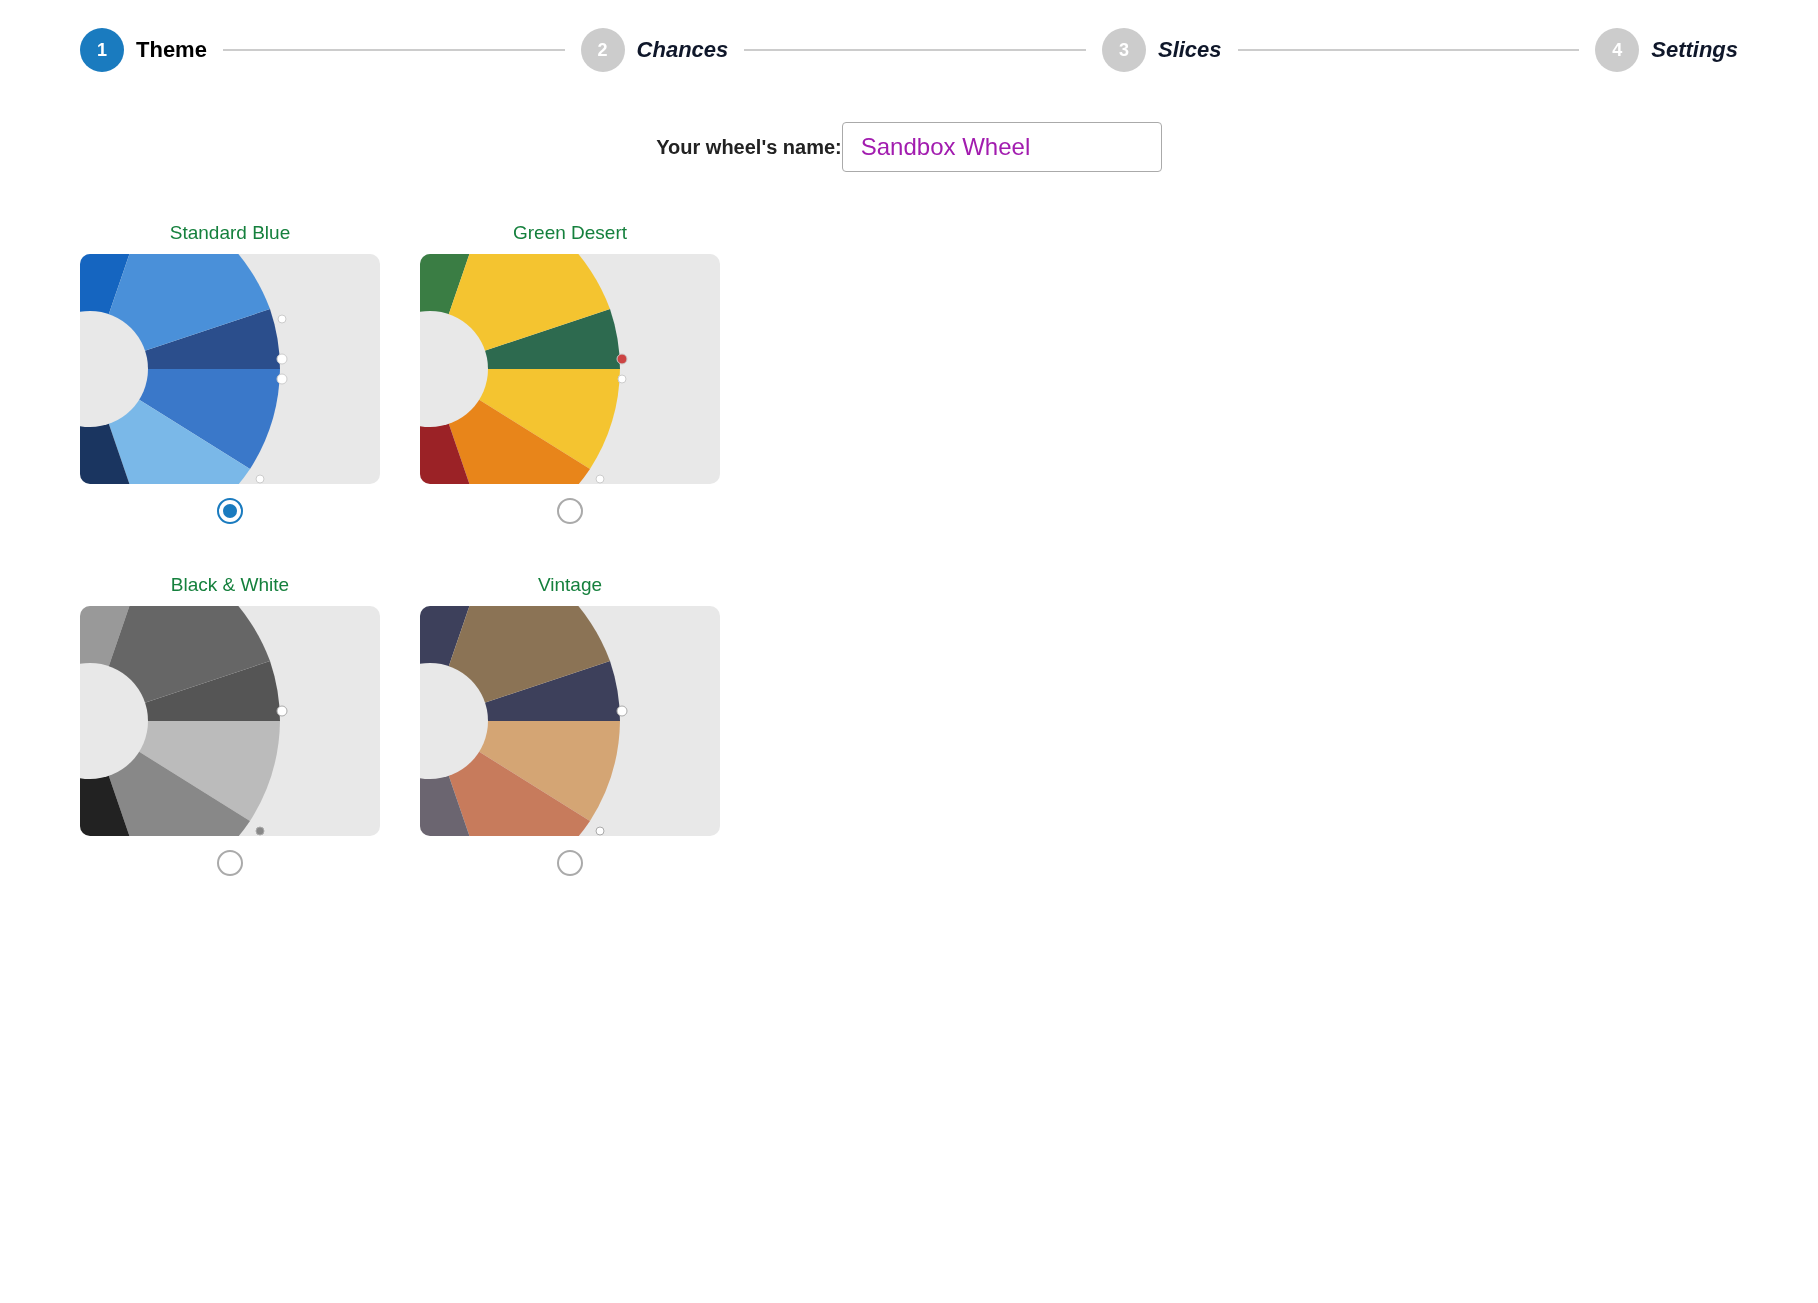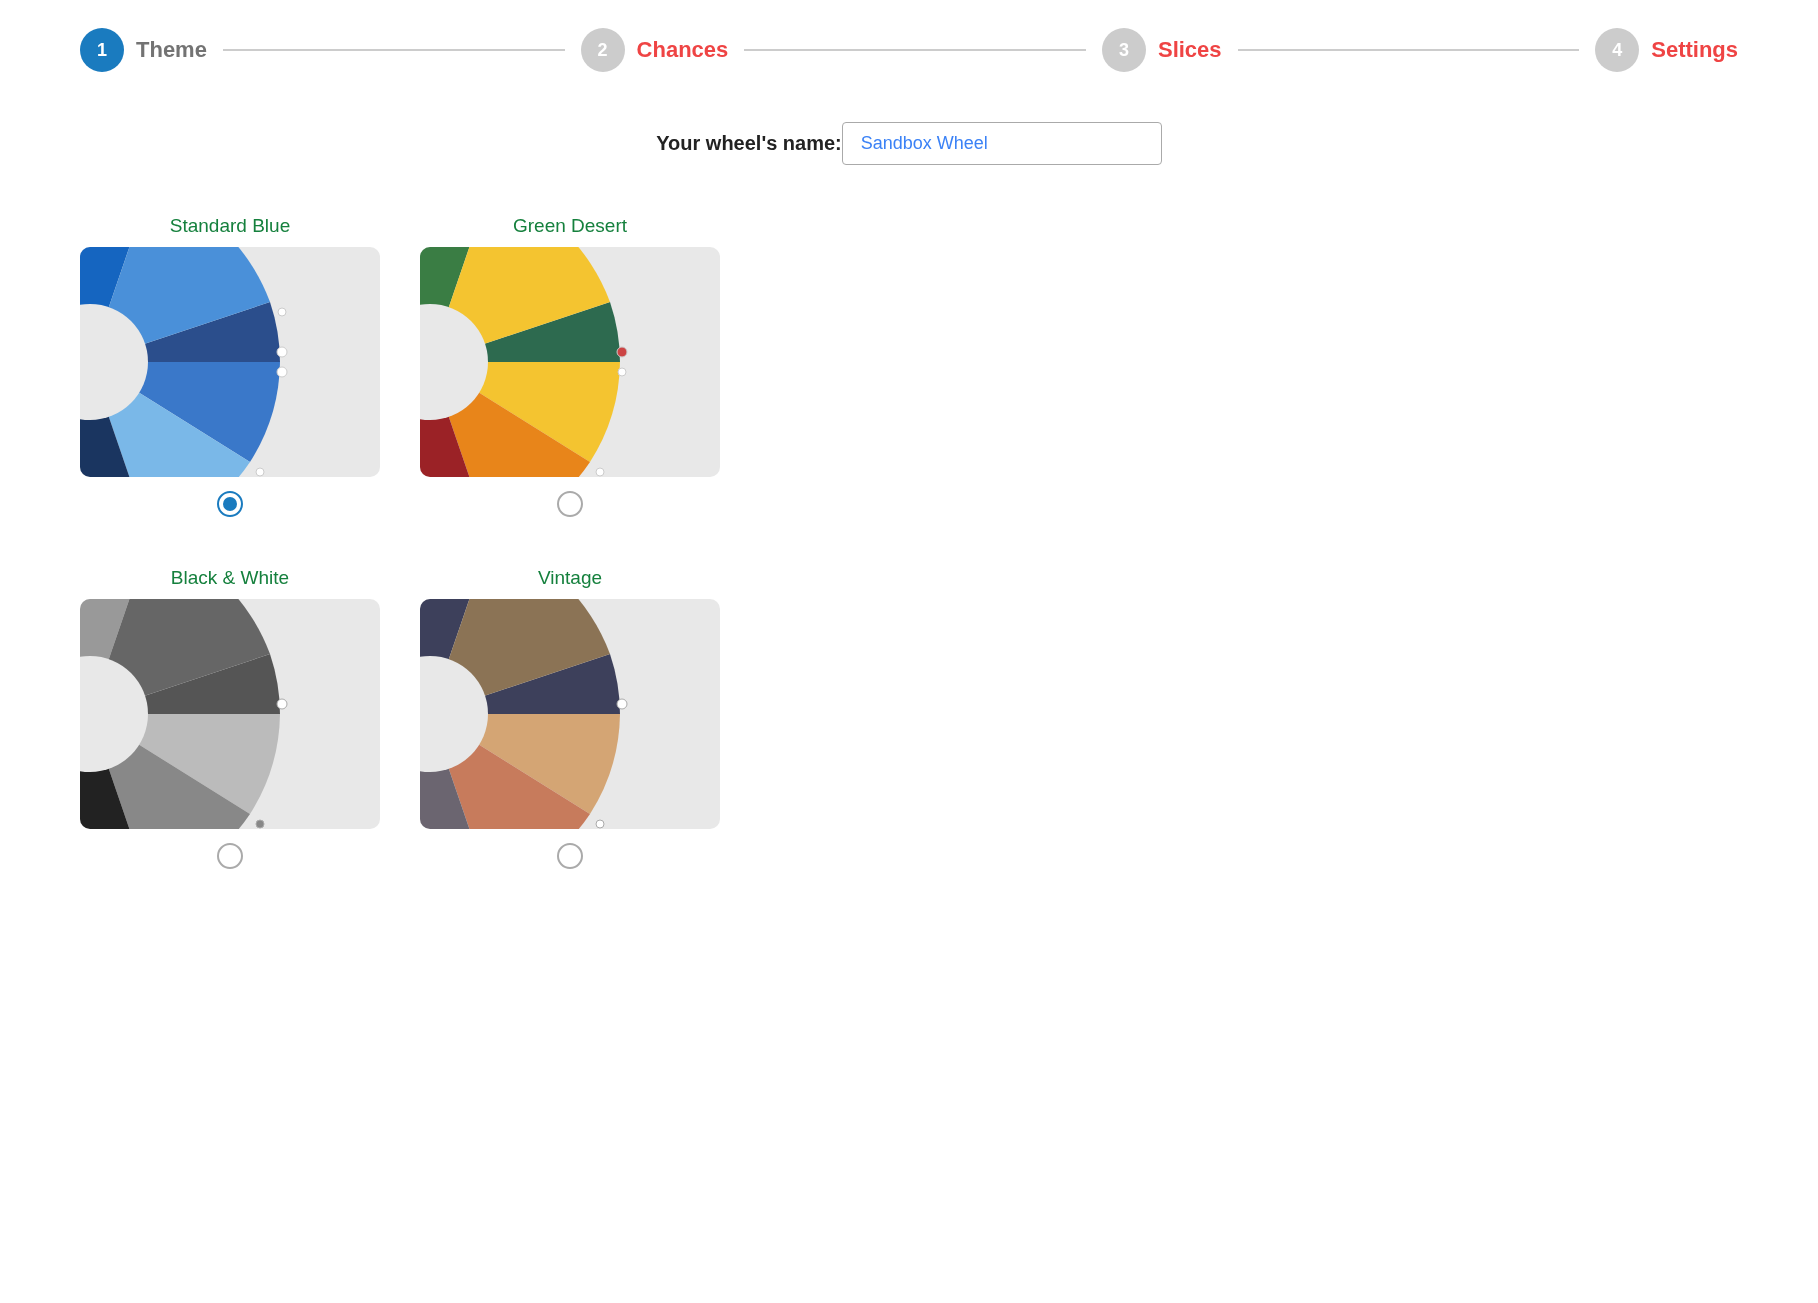--- a/index.html
+++ b/index.html
@@ -48,7 +48,7 @@
       font-weight: 600;
     }
     .step-label.active {
-      color: #737373;
+      color: #000000;
     }
     .step-label.inactive {
       color: #ef4444;

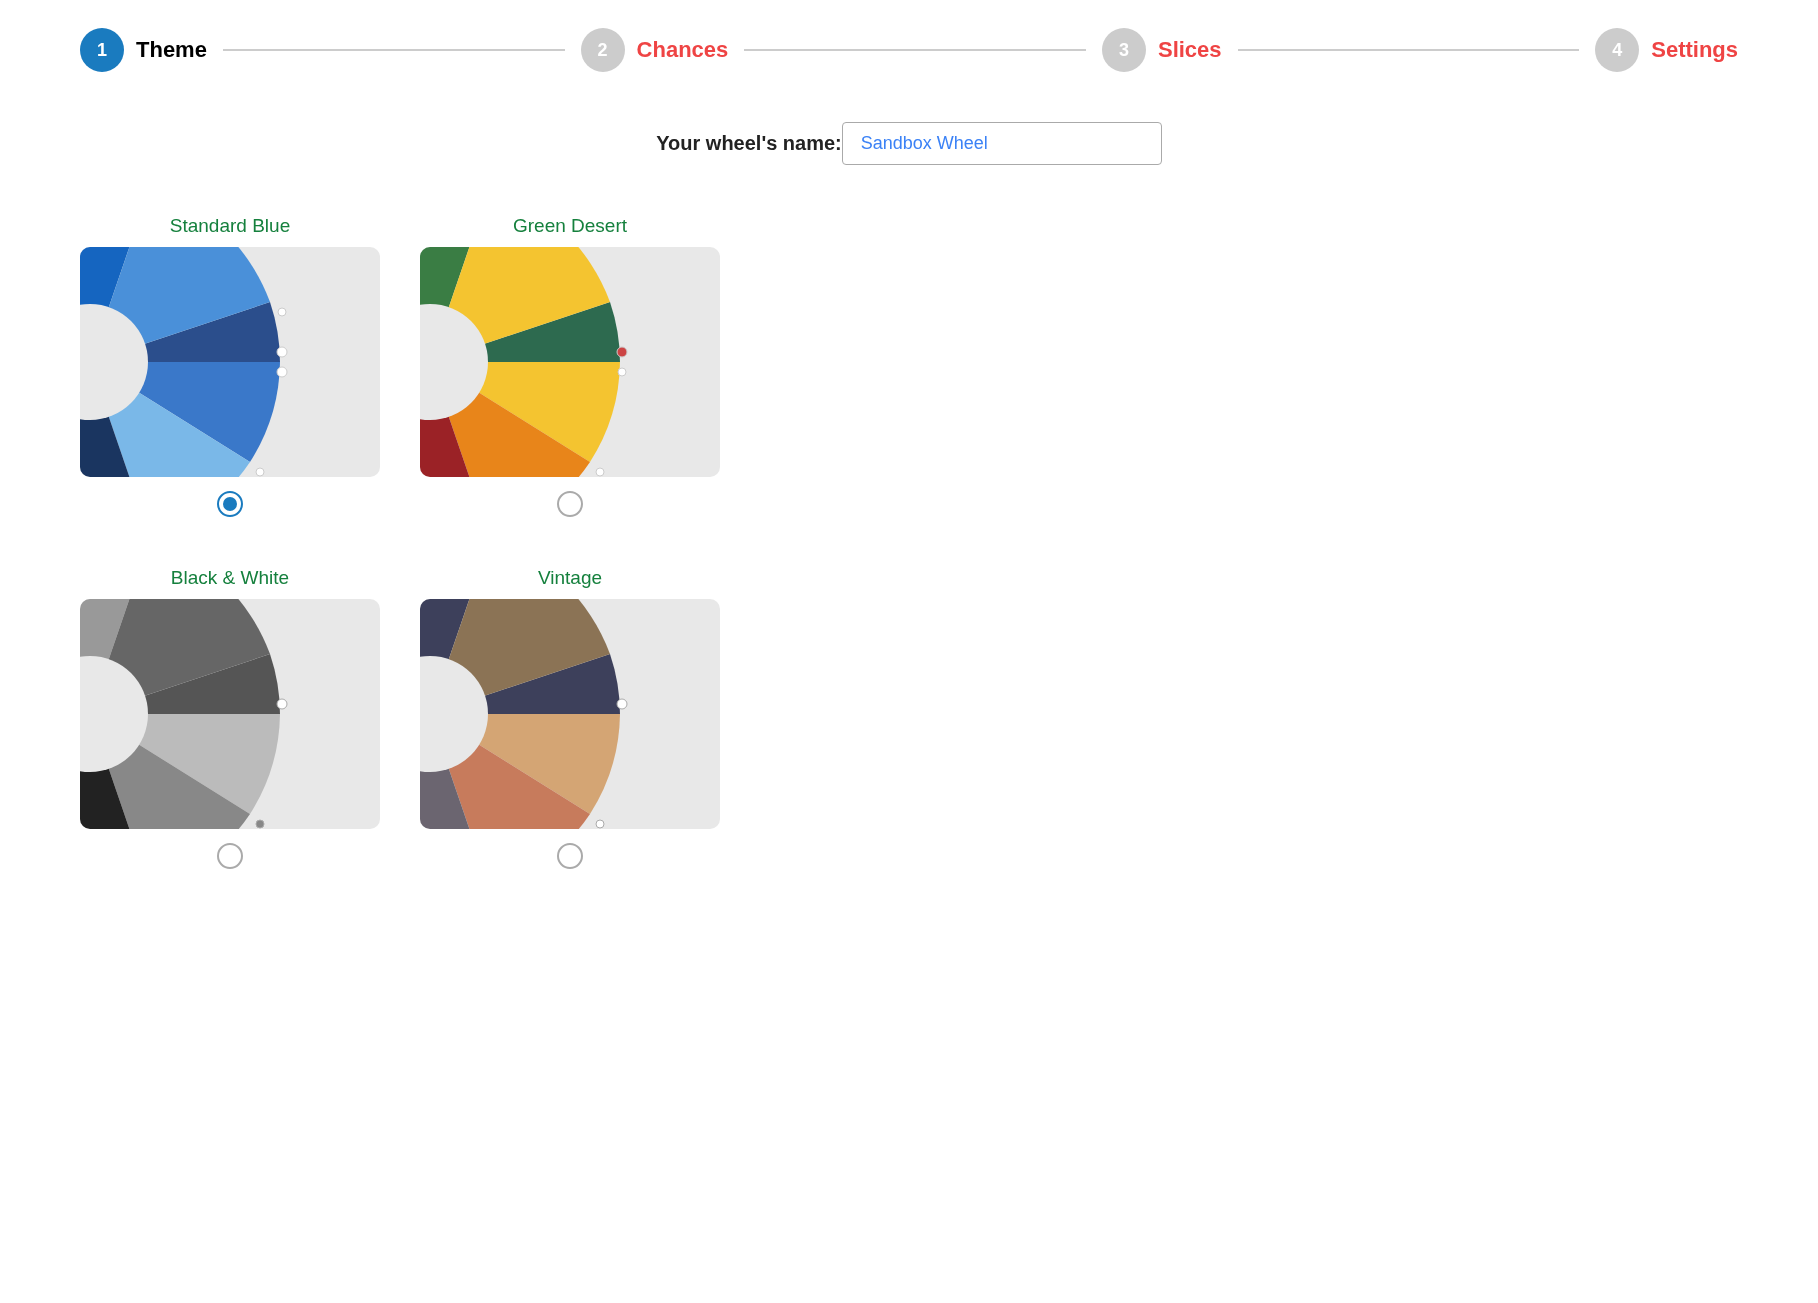--- a/index.html
+++ b/index.html
@@ -51,7 +51,8 @@
       color: #000000;
     }
     .step-label.inactive {
-      color: #ef4444;
+      color: #0f172a;
+      font-style: italic;
     }
     .step-connector {
       flex: 1;

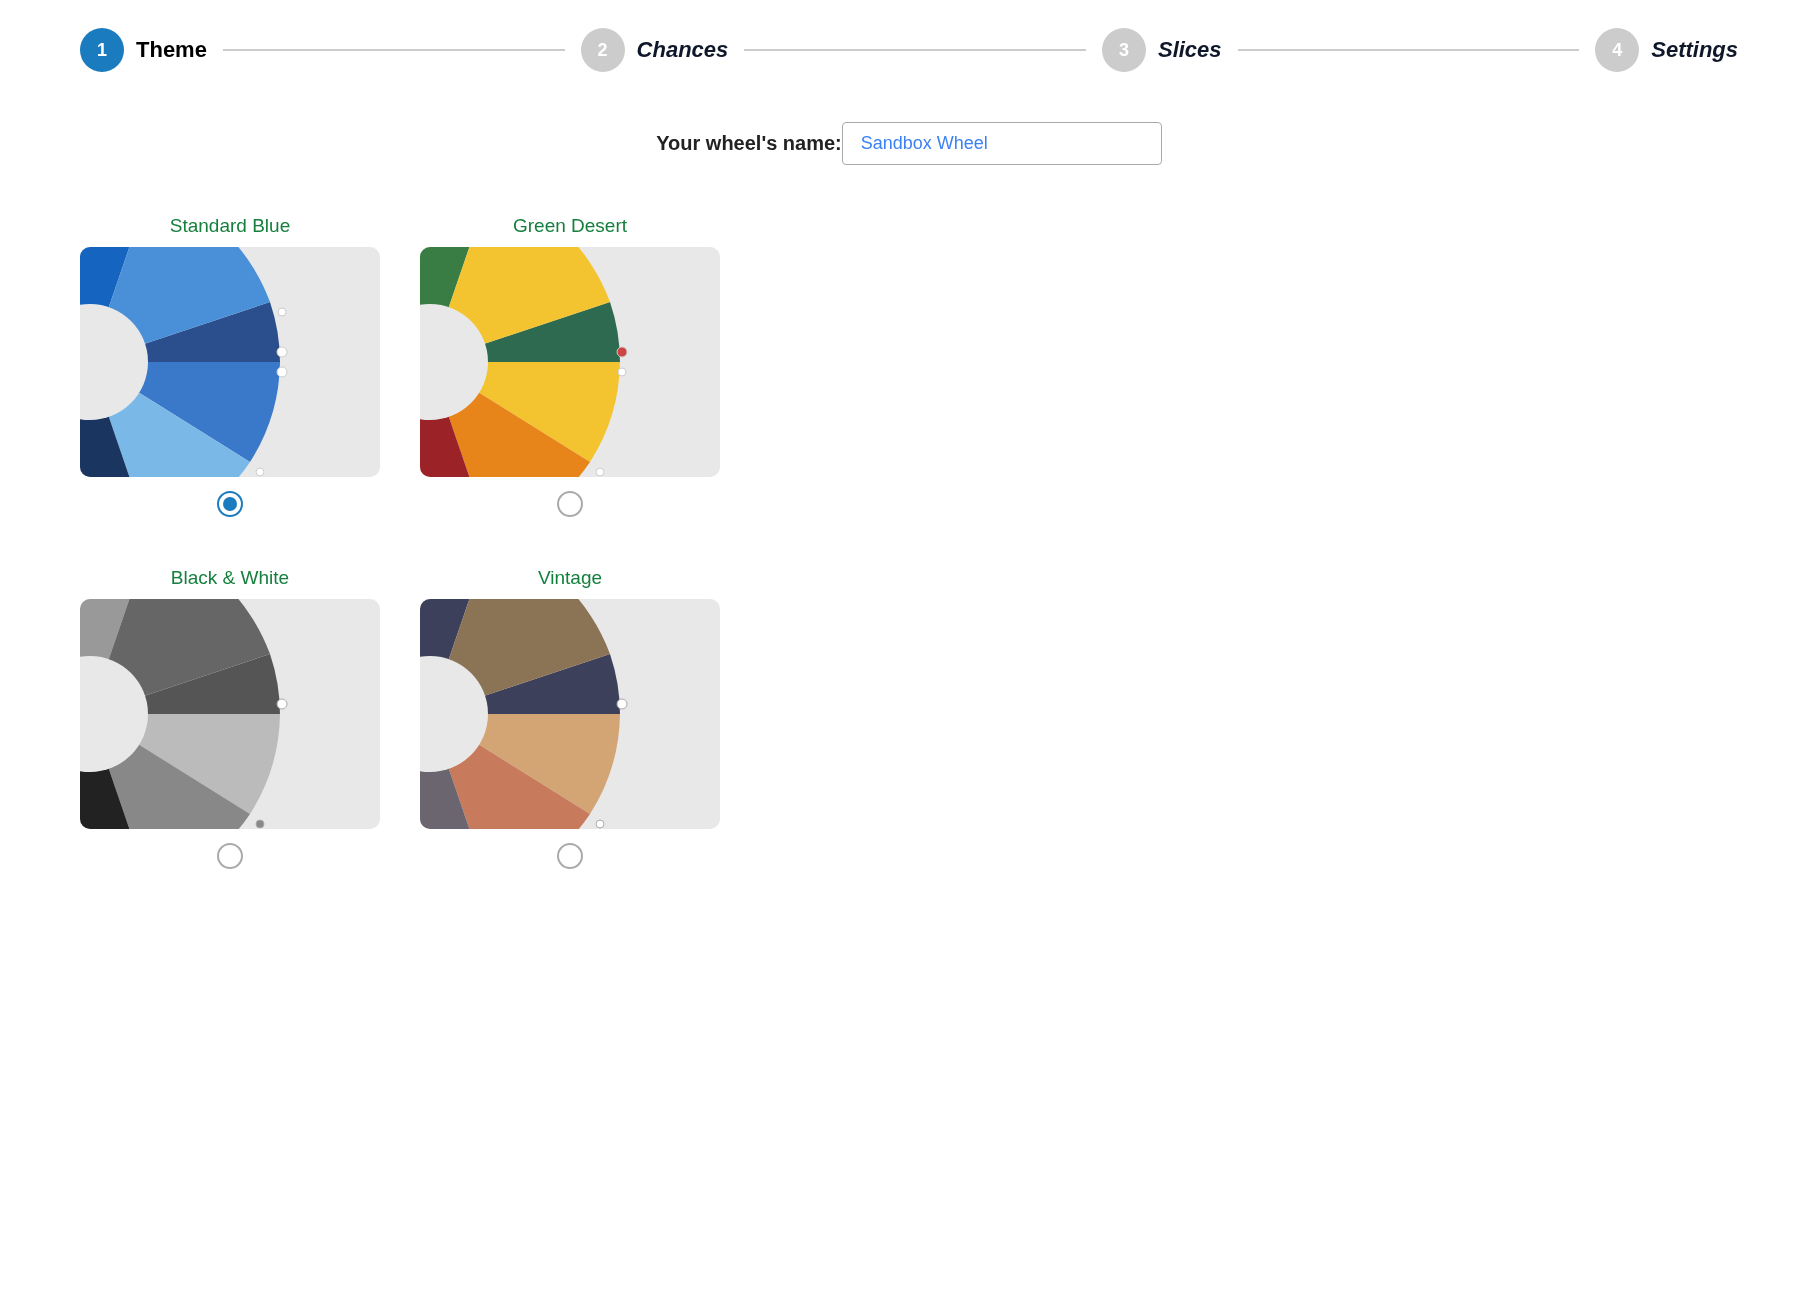--- a/index.html
+++ b/index.html
@@ -83,8 +83,8 @@
       border: 1.5px solid #aaa;
       border-radius: 4px;
       padding: 10px 18px;
-      font-size: 18px;
-      color: #3b82f6;
+      font-size: 24px;
+      color: #a21caf;
       width: 320px;
       outline: none;
     }

